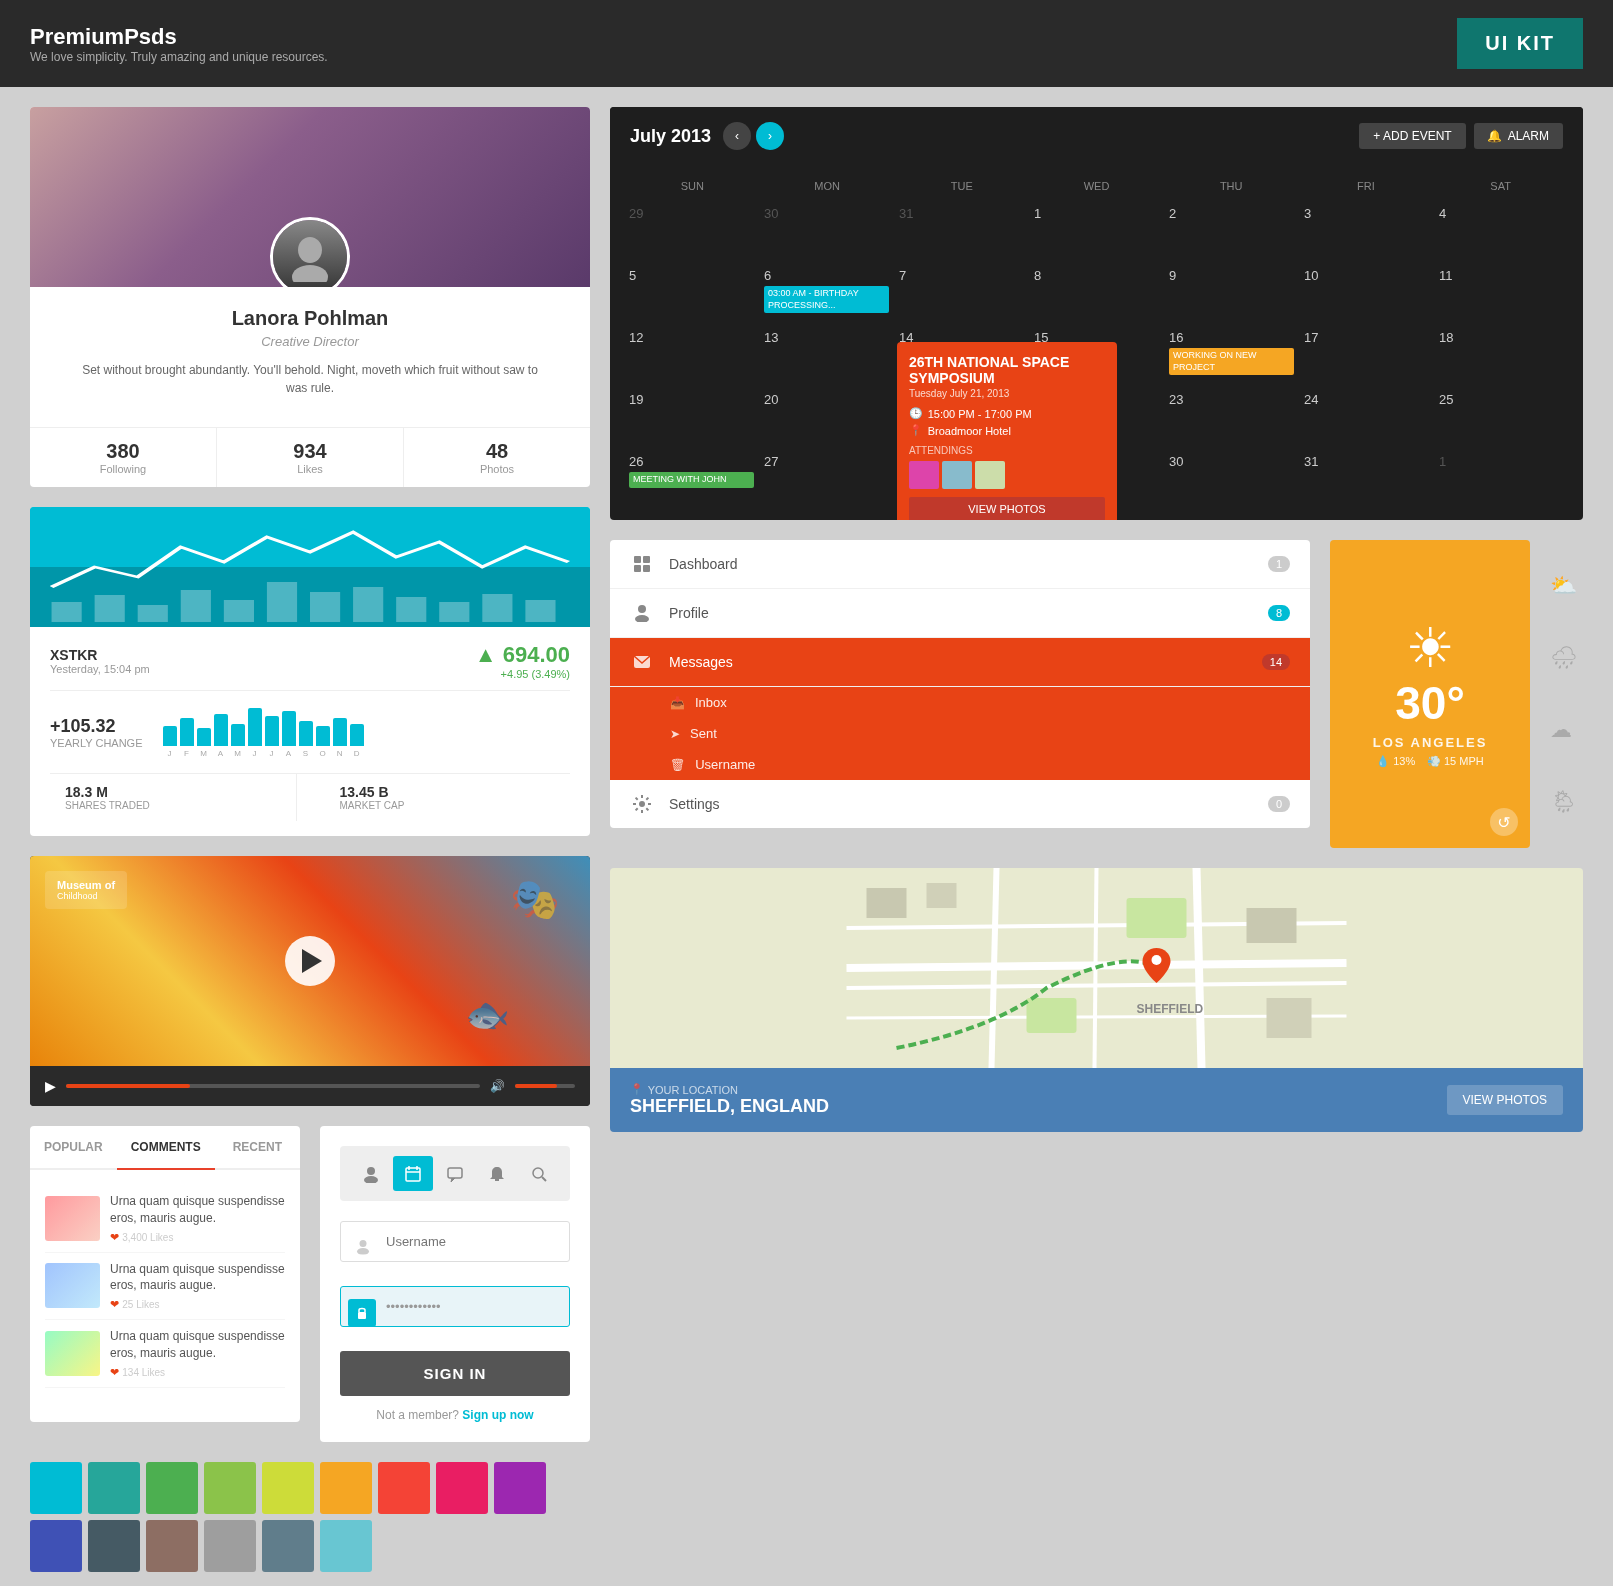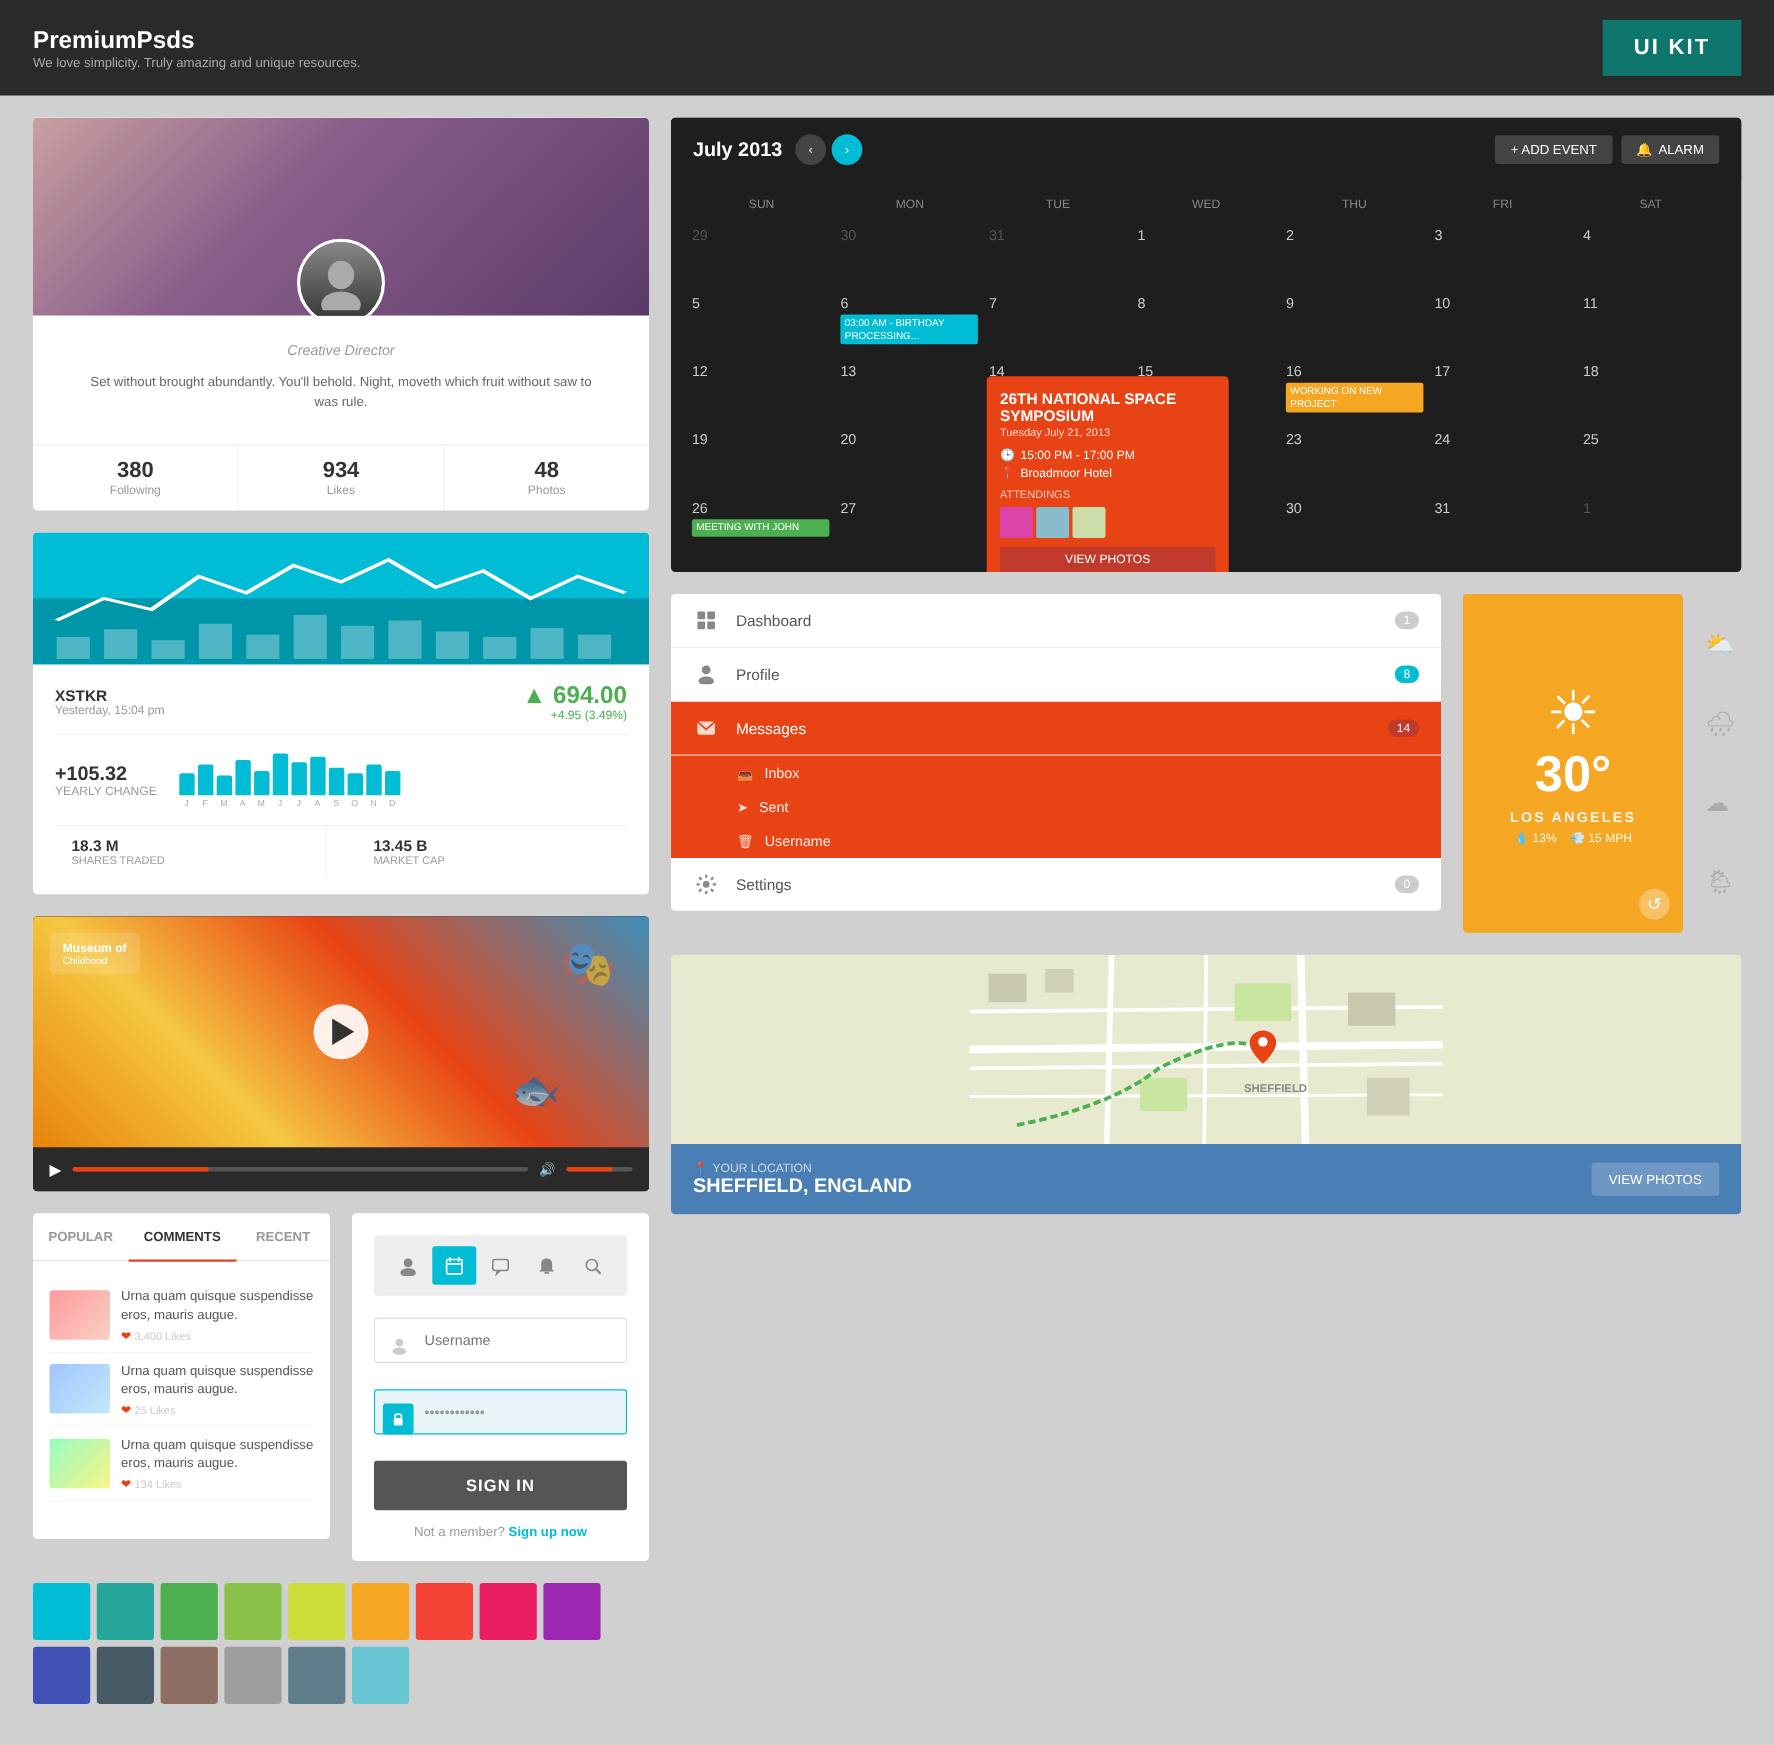--- a/index.html
+++ b/index.html
@@ -176,6 +176,7 @@
           </div>
         </div>
         <div class="profile-info">
+          <div class="profile-name">Lanora Pohlman</div>
           <div class="profile-title">Creative Director</div>
           <div class="profile-desc">Set without brought abundantly. You'll behold. Night, moveth which fruit without saw to was rule.</div>
         </div>

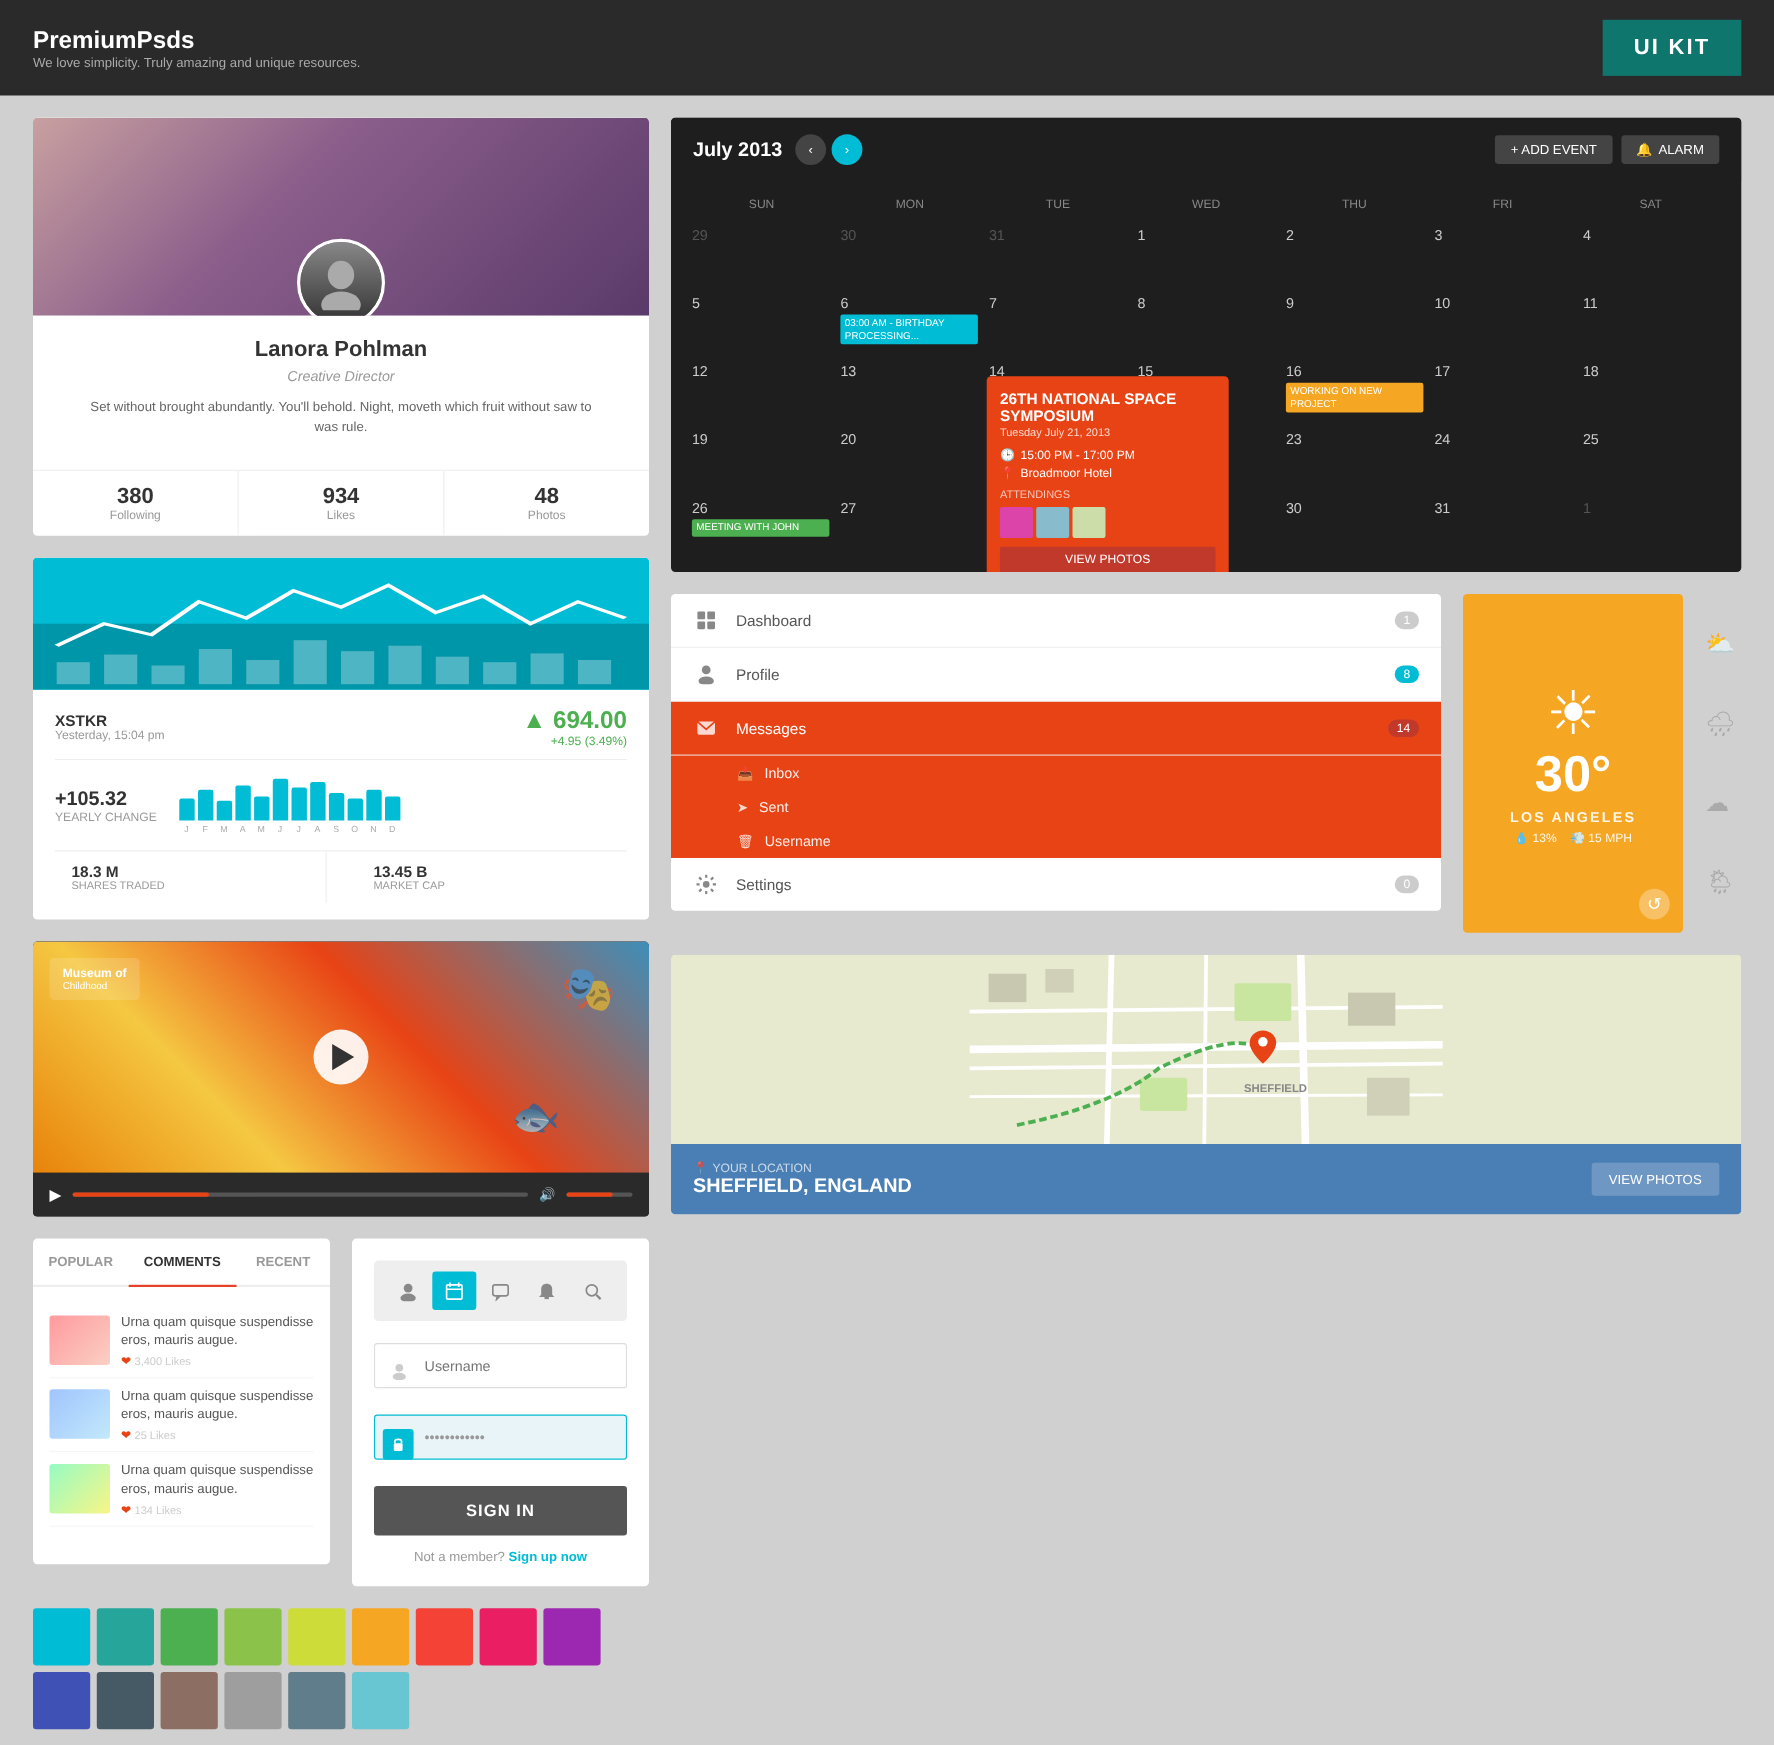--- a/index.html
+++ b/index.html
@@ -138,7 +138,7 @@
 
     
     .map-section { border-radius: 4px; overflow: hidden; }
-    .map-bg { height: 172px; background: #e8ead0; position: relative; overflow: hidden; }
+    .map-bg { height: 200px; background: #e8ead0; position: relative; overflow: hidden; }
     .map-footer { background: #4a7fb5; padding: 15px 20px; display: flex; justify-content: space-between; align-items: center; }
     .map-location { color: white; }
     .map-location-label { font-size: 11px; color: rgba(255,255,255,0.7); display: flex; align-items: center; gap: 4px; }

